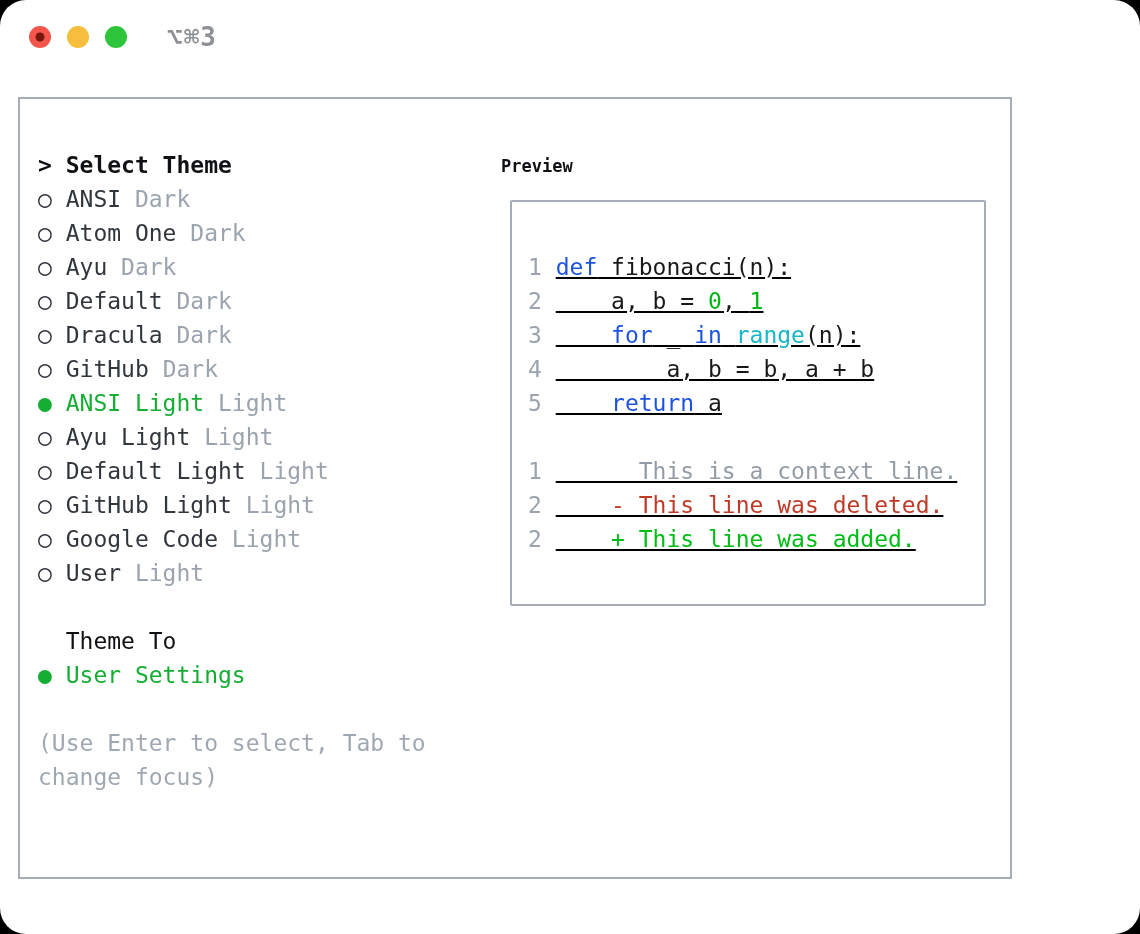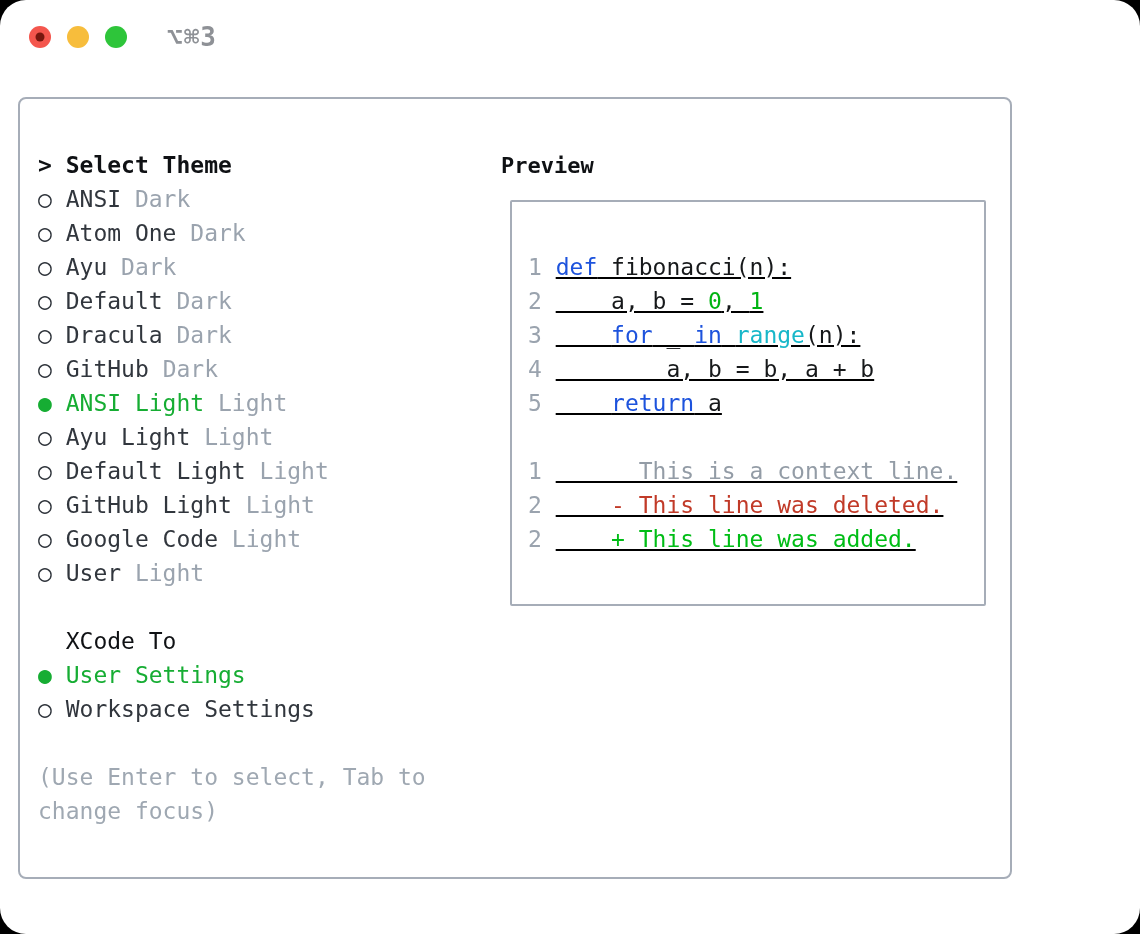--- a/index.html
+++ b/index.html
@@ -40,7 +40,7 @@
     position: absolute; left: 18px; top: 97px;
     width: 990px; height: 778px;
     border: 2px solid var(--border_gray);
-    border-radius: 8px;
+    border-radius: 0;
     background: #fff;
   }
   

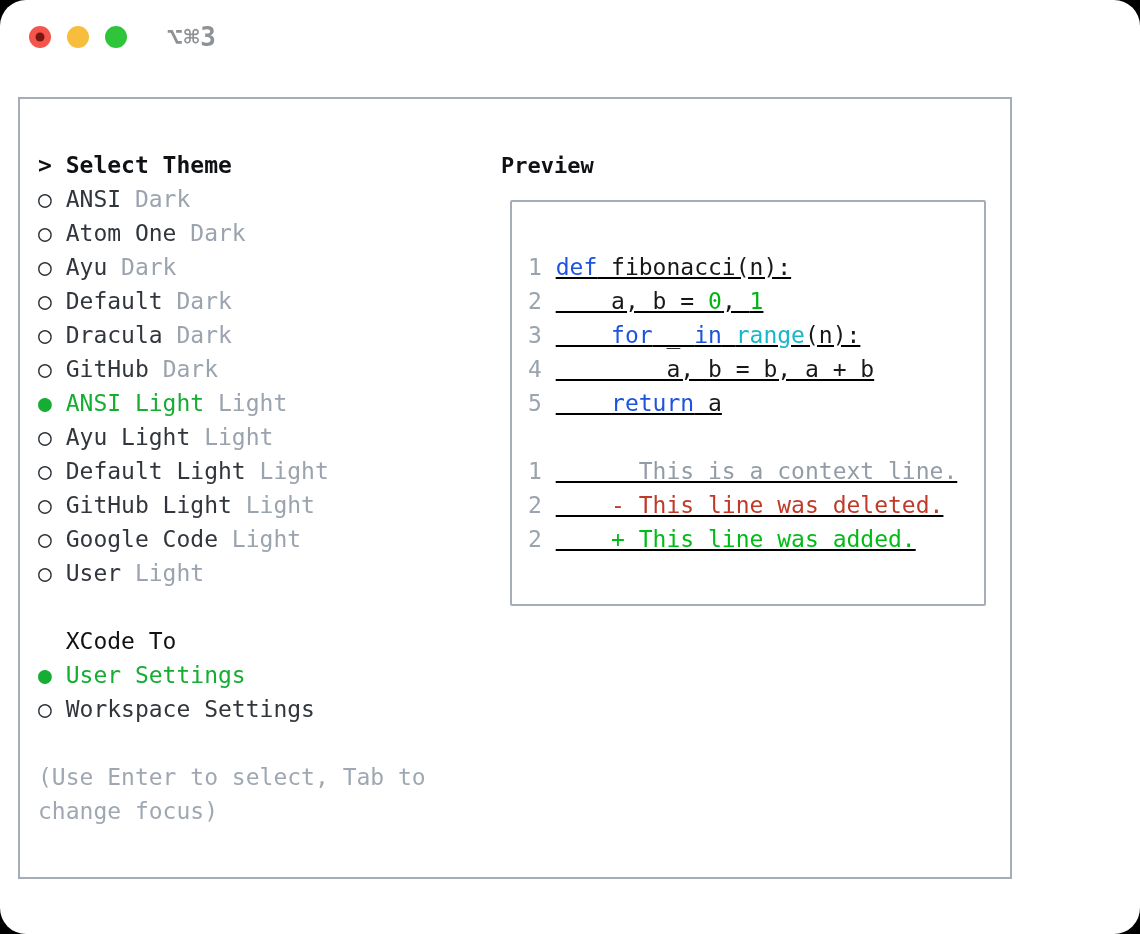--- a/index.html
+++ b/index.html
@@ -62,7 +62,7 @@
   .preview-label {
     position: absolute; left: 481px; top: 50px;
     height: 34px; line-height: 34px;
-    font-size: 22px; font-weight: bold;
+    font-size: 17px; font-weight: bold;
     color: var(--heading_black);
     white-space: pre;
   }

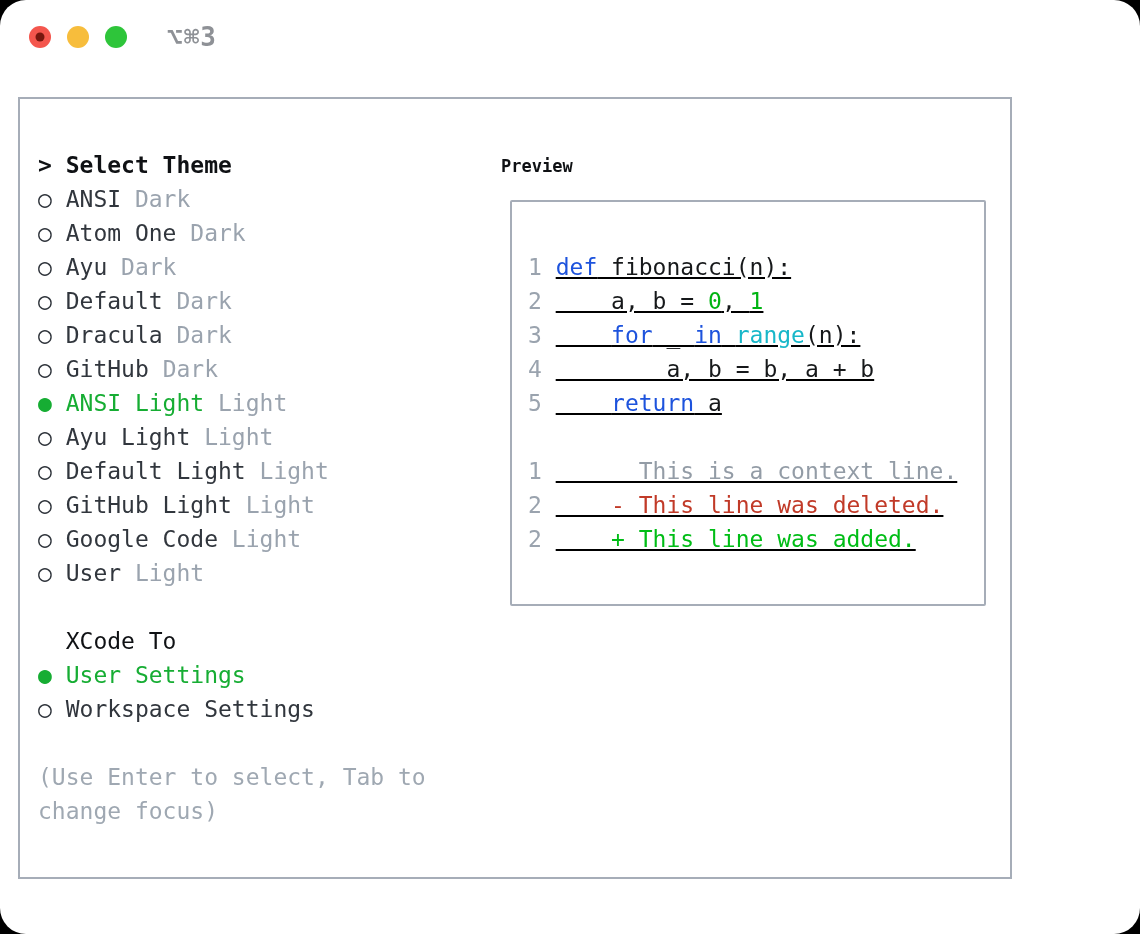--- a/index.html
+++ b/index.html
@@ -126,7 +126,7 @@
 
       <div class="spacer"></div>
 
-      <div class="row section-title"><span class="marker"></span><span class="name">XCode To</span></div>
+      <div class="row section-title"><span class="marker"></span><span class="name">Theme To</span></div>
 
       <div id="apply-list">
           <div class="row option selected"><span class="marker">●</span><span class="name">User Settings</span></div>

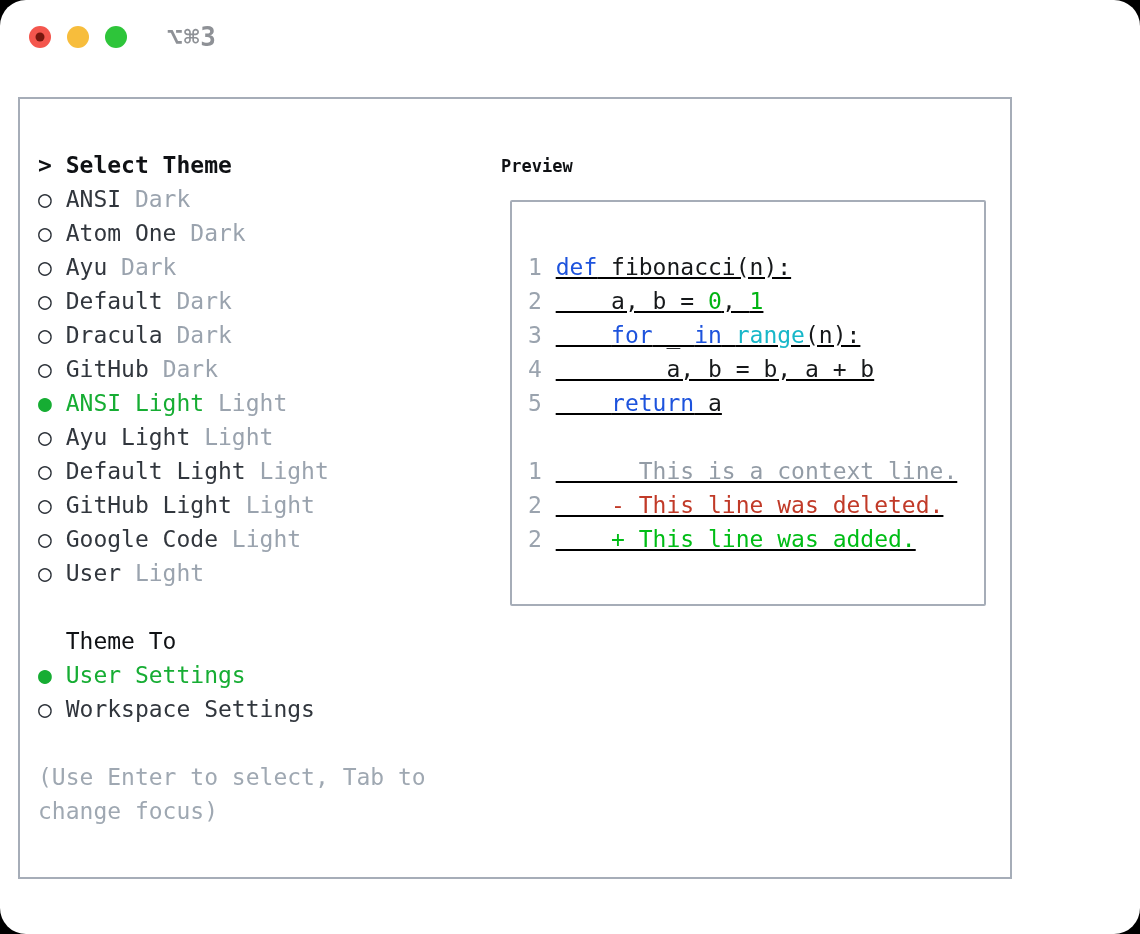--- a/index.html
+++ b/index.html
@@ -130,7 +130,6 @@
 
       <div id="apply-list">
           <div class="row option selected"><span class="marker">●</span><span class="name">User Settings</span></div>
-          <div class="row option"><span class="marker">○</span><span class="name">Workspace Settings</span></div>
         </div>
 
       <div class="spacer"></div>

